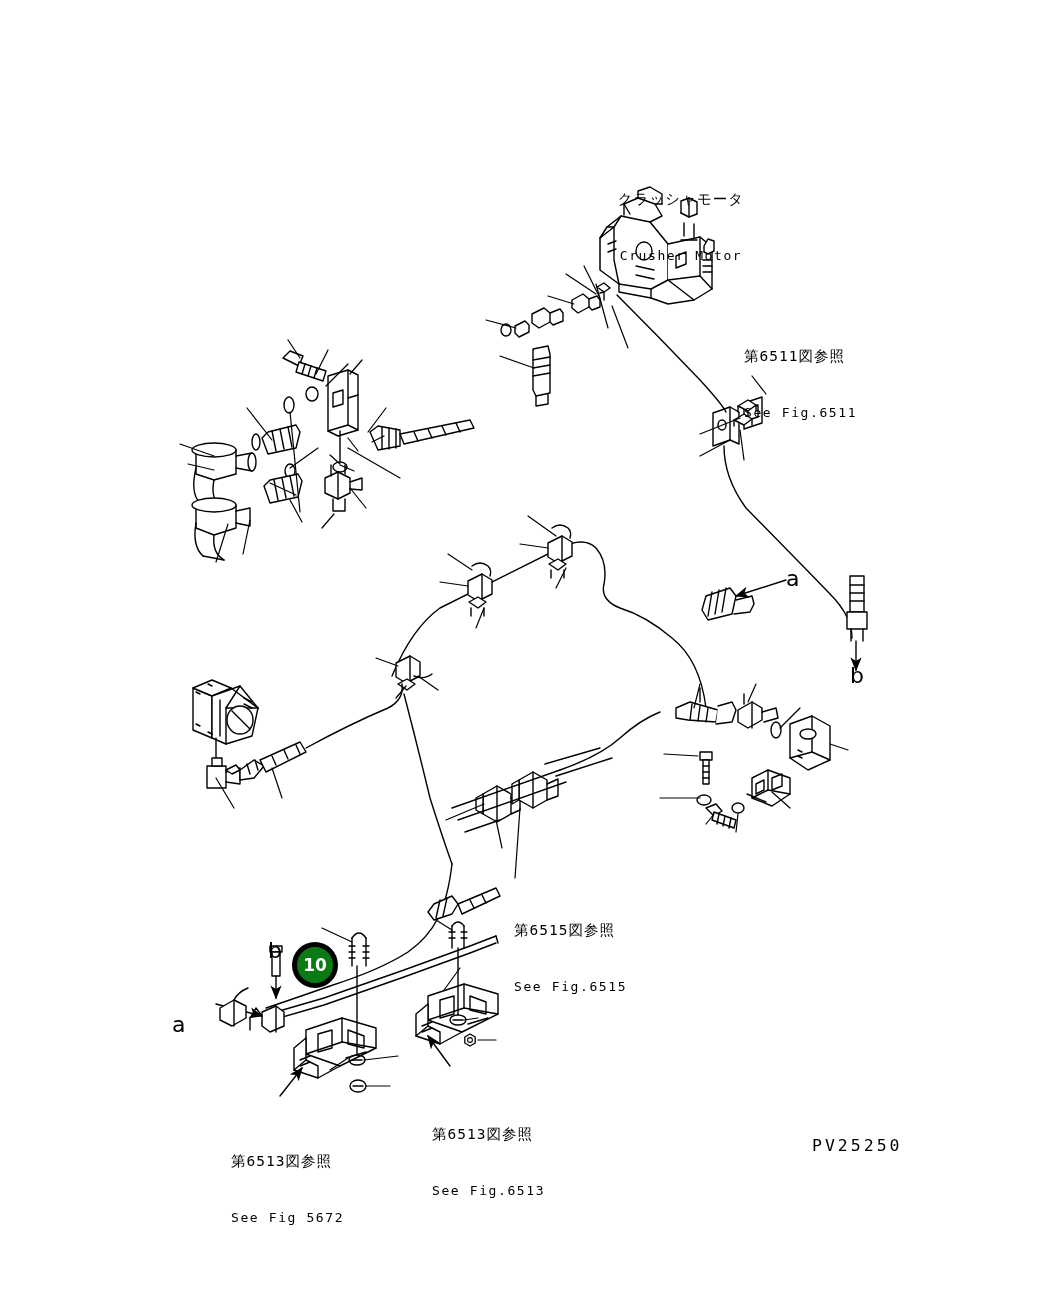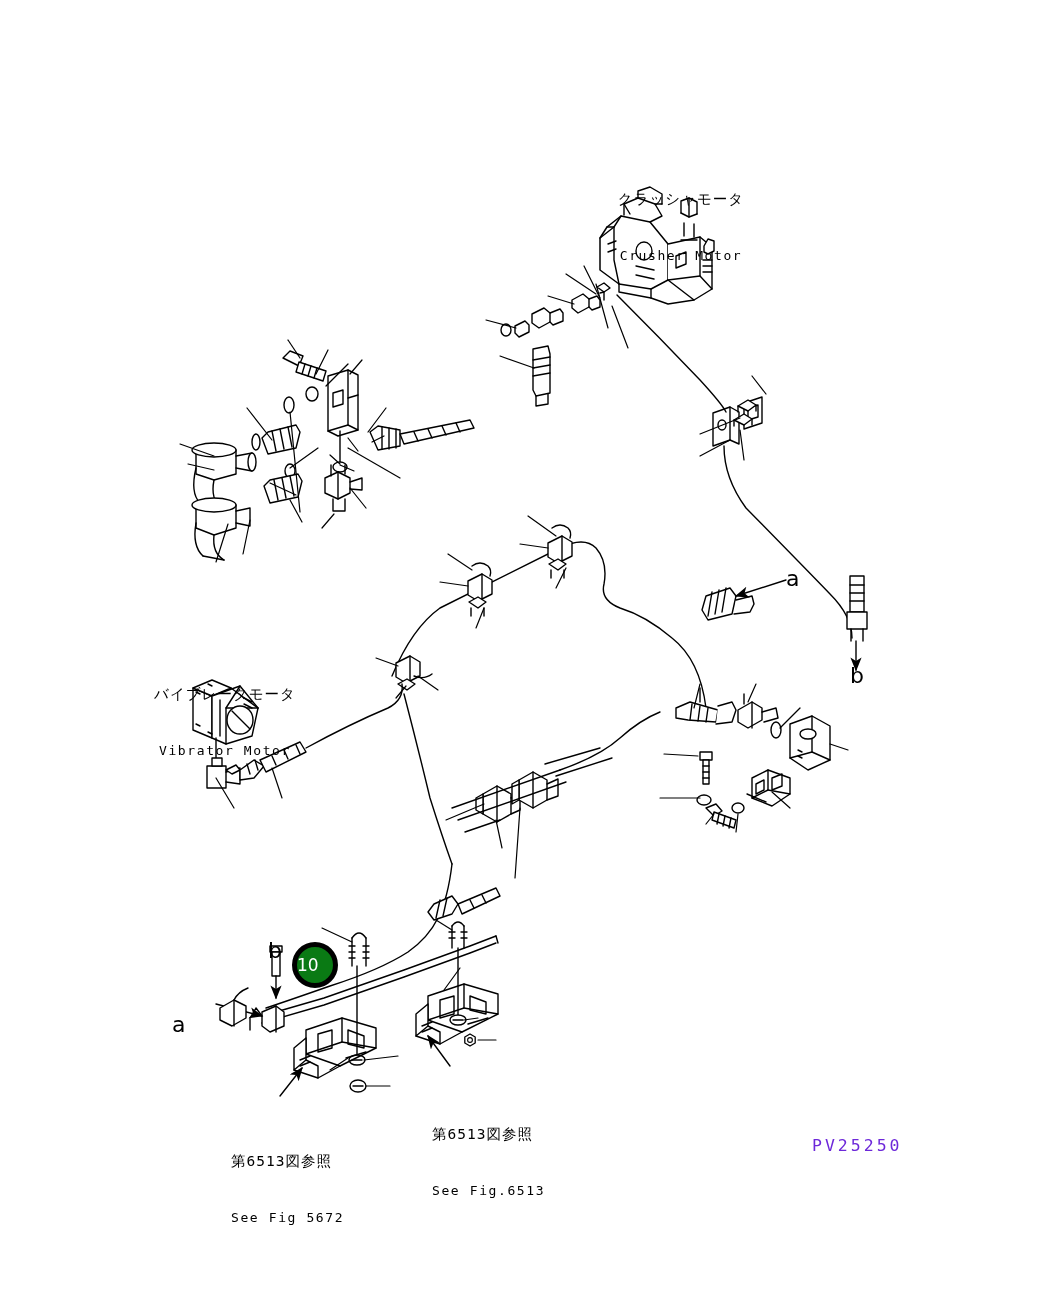--- a/index.html
+++ b/index.html
@@ -475,6 +475,10 @@
     <span class="en">Crusher Motor</span>
   </div>
 
+  <div class="lbl" style="left:744px;top:299px;">
+    <span class="jp">第6511図参照</span>
+    <span class="en">See Fig.6511</span>
+  </div>
 
   <div class="lbl center" style="left:150px;top:637px;width:150px;">
     <span class="jp">バイブレータモータ</span>

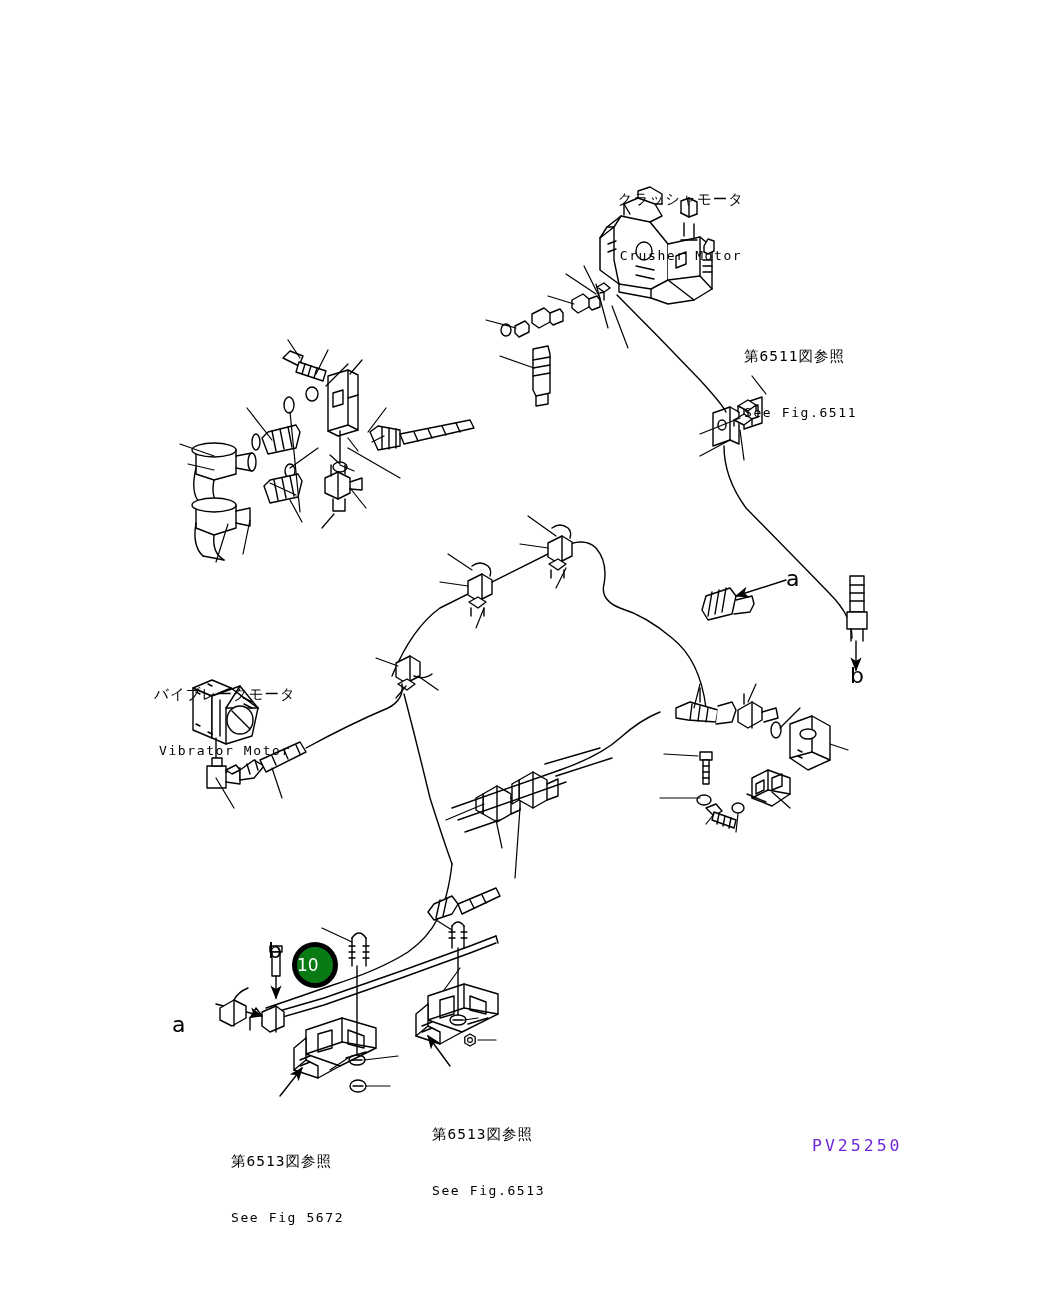--- a/index.html
+++ b/index.html
@@ -480,10 +480,6 @@
     <span class="en">See Fig.6511</span>
   </div>
 
-  <div class="lbl center" style="left:150px;top:637px;width:150px;">
-    <span class="jp">バイブレータモータ</span>
-    <span class="en">Vibrator Motor</span>
-  </div>
 
 
   <div class="lbl" style="left:432px;top:1077px;">

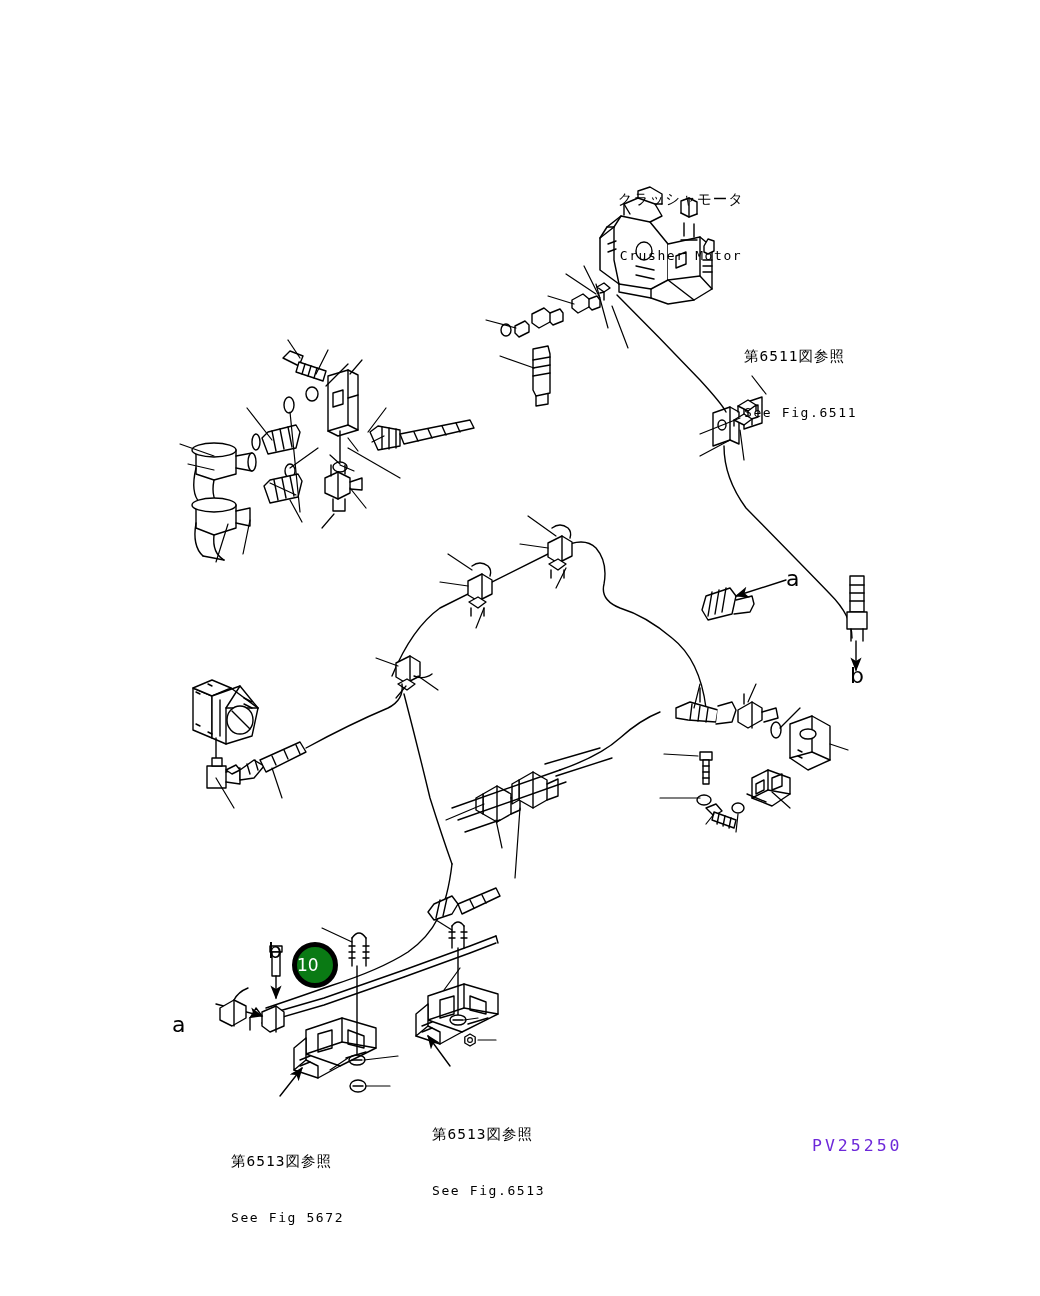--- a/index.html
+++ b/index.html
@@ -481,6 +481,10 @@
   </div>
 
 
+  <div class="lbl" style="left:514px;top:873px;">
+    <span class="jp">第6515図参照</span>
+    <span class="en">See Fig.6515</span>
+  </div>
 
   <div class="lbl" style="left:432px;top:1077px;">
     <span class="jp">第6513図参照</span>

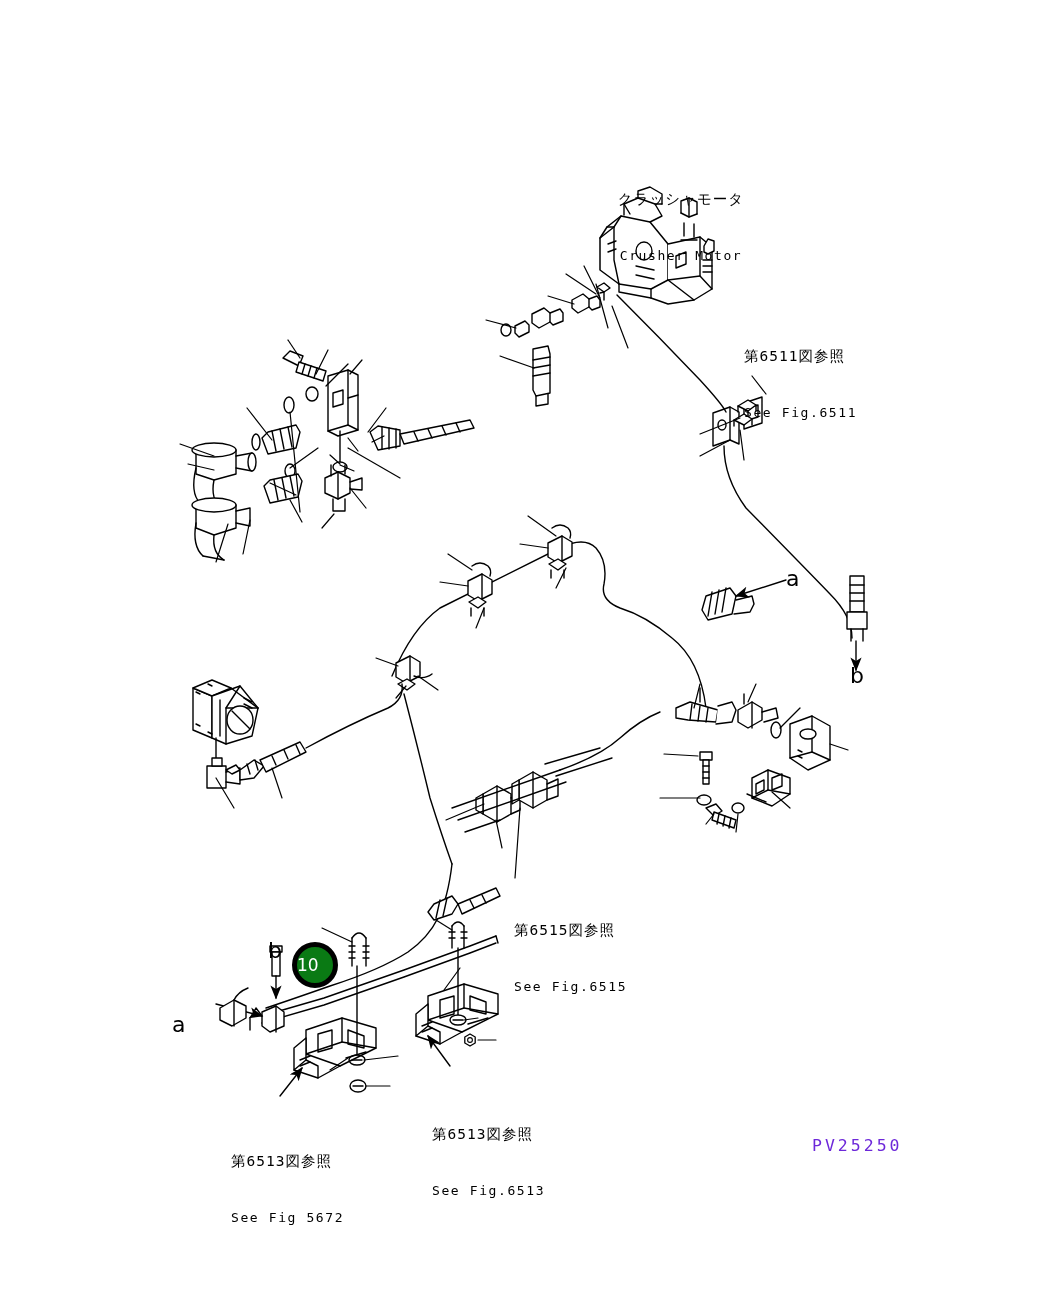--- a/index.html
+++ b/index.html
@@ -24,9 +24,9 @@
   .badge{
     position:absolute;width:46px;height:46px;border-radius:50%;
     background:#0a7a14;border:5px solid #000;box-sizing:border-box;
-    display:flex;align-items:center;
+    display:flex;align-items:center;justify-content:center;
     color:#ffffff;font-size:17px;font-family:"DejaVu Sans","Liberation Sans",sans-serif;
-    font-weight:normal;
+    font-weight:bold;
   }
 </style>
 </head>

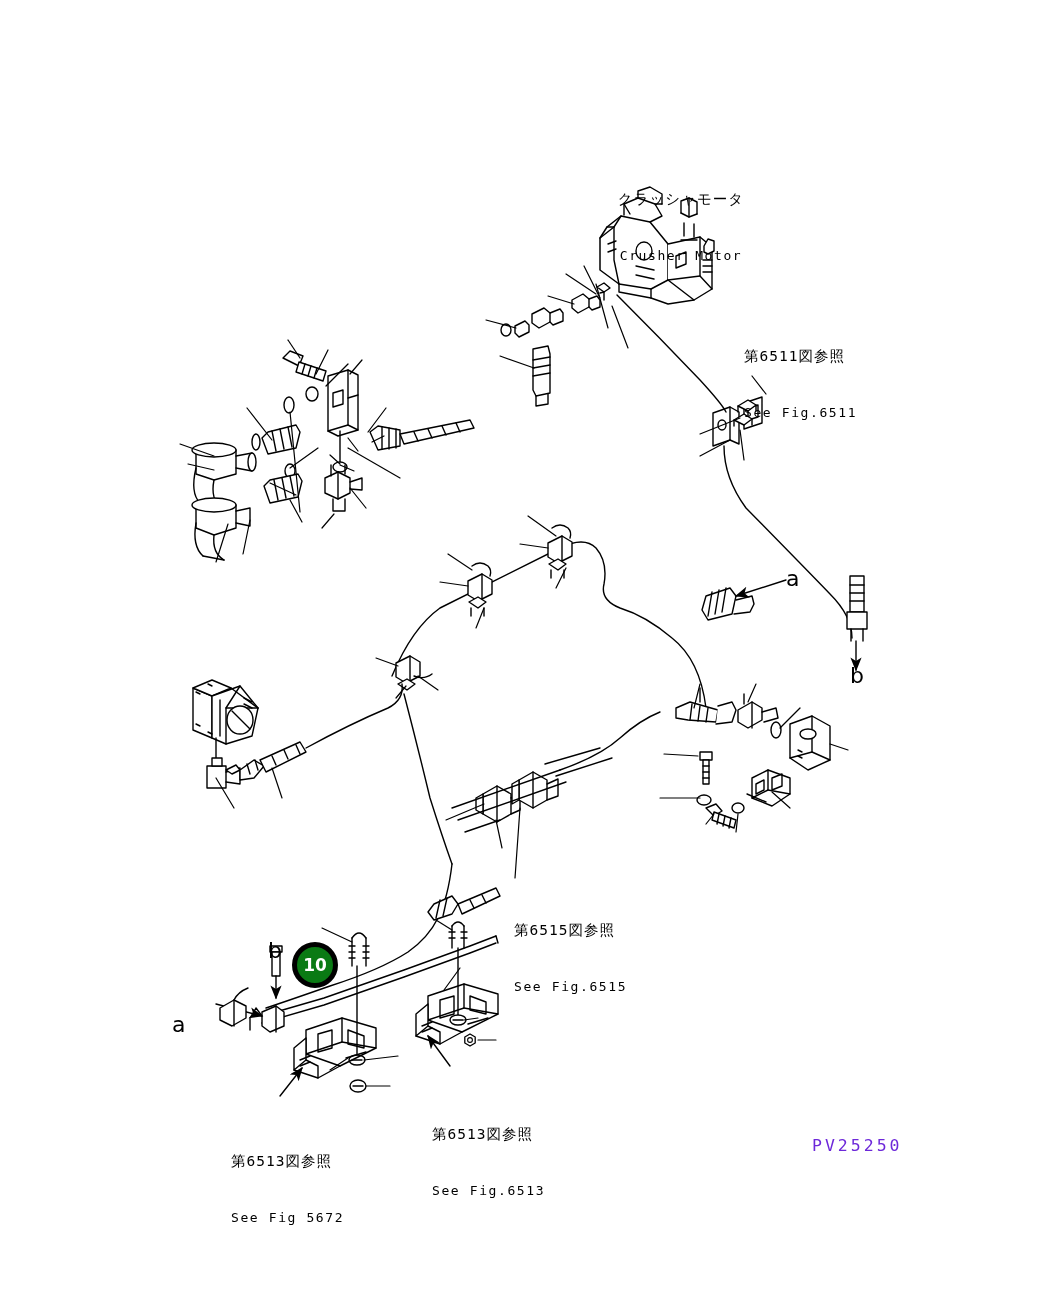--- a/index.html
+++ b/index.html
@@ -19,7 +19,7 @@
 
   .marker{position:absolute;font-size:22px;font-family:"DejaVu Sans","Liberation Sans",sans-serif;color:#000;}
 
-  .drawno{position:absolute;font-size:16.5px;letter-spacing:3px;color:#6d28d9;}
+  .drawno{position:absolute;font-size:16.5px;letter-spacing:3px;color:#000000;}
 
   .badge{
     position:absolute;width:46px;height:46px;border-radius:50%;

